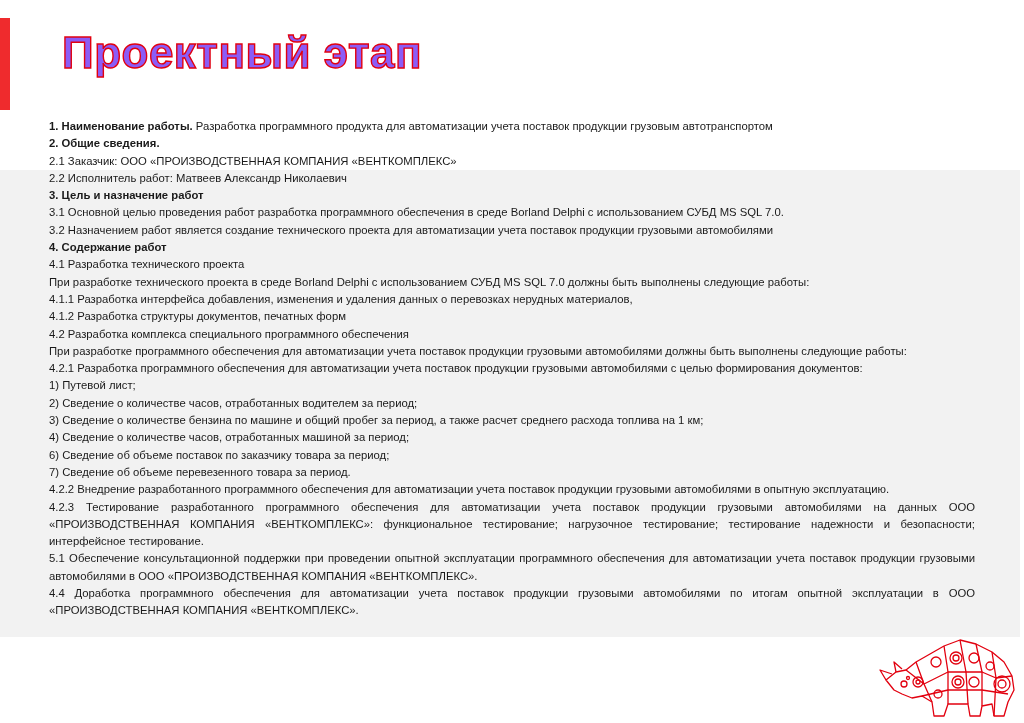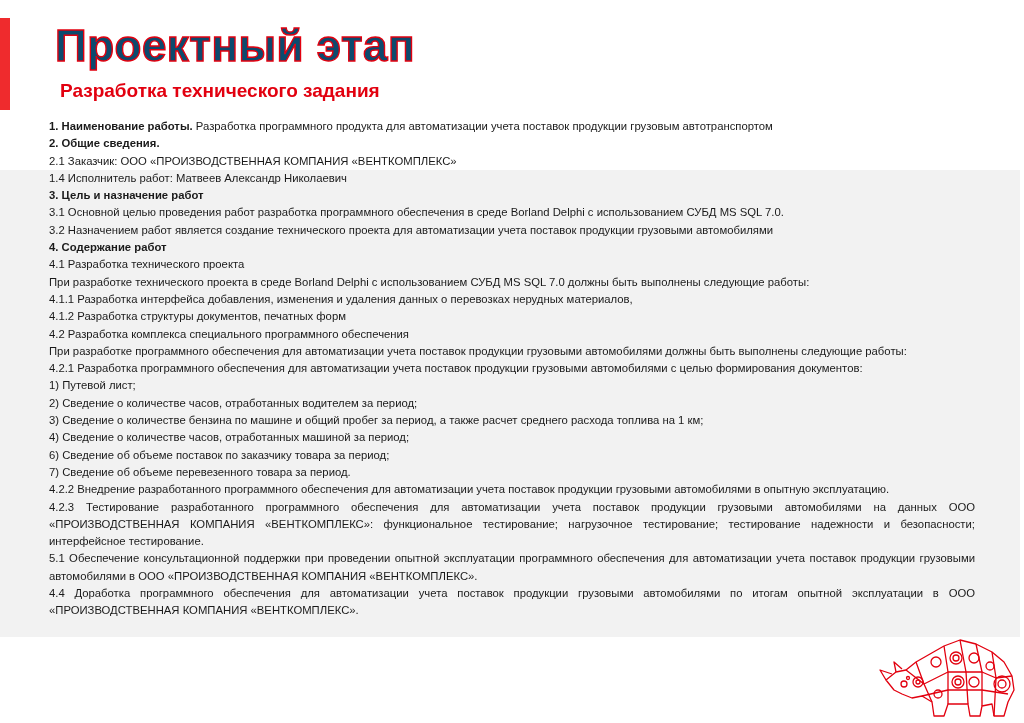--- a/index.html
+++ b/index.html
@@ -36,12 +36,12 @@
       position: absolute;
       left: 51px;
       top: 14px;
-      margin: 4px;
+      margin: 11px;
       font-family: "Liberation Sans", sans-serif;
       font-weight: 900;
       font-size: 44px;
       line-height: 56px;
-      color: #0c4a6e;
+      color: #8b5cf6;
       letter-spacing: 0.5px;
       -webkit-text-stroke: 1.4px #e2000f;
     }

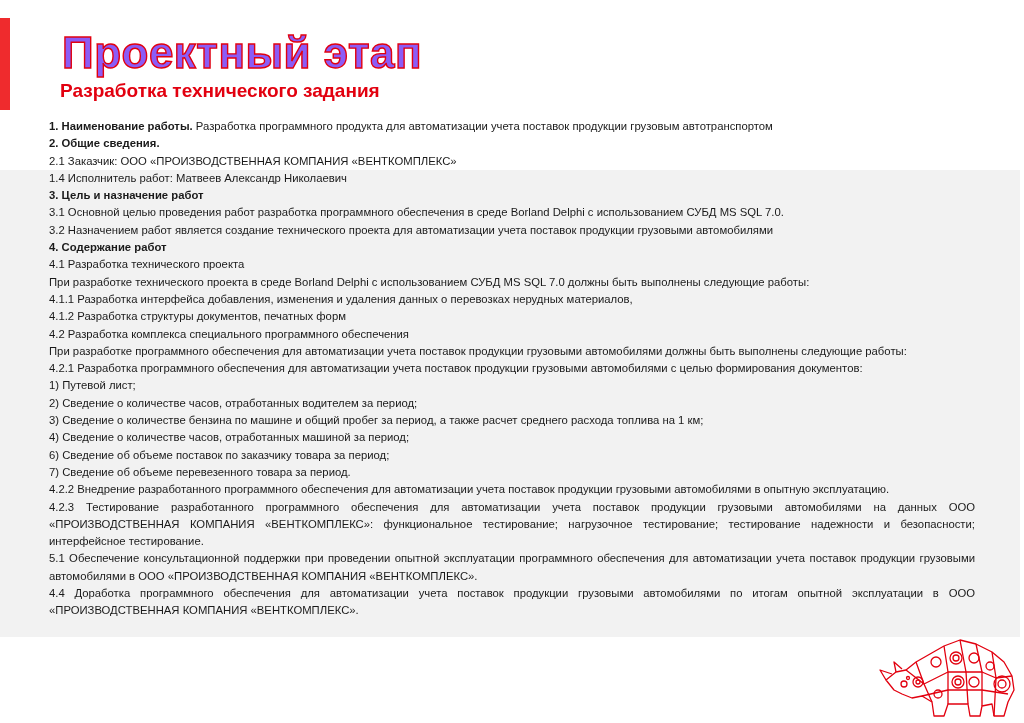--- a/index.html
+++ b/index.html
@@ -94,7 +94,6 @@
   <div class="gray-panel"></div>
 
   <h1 class="title">Проектный этап</h1>
-  <h2 class="subtitle">Разработка технического задания</h2>
 
   <div class="body-text">
     <span class="line"><b>1. Наименование работы.</b><span> Разработка программного продукта для автоматизации учета поставок продукции грузовым автотранспортом</span></span>

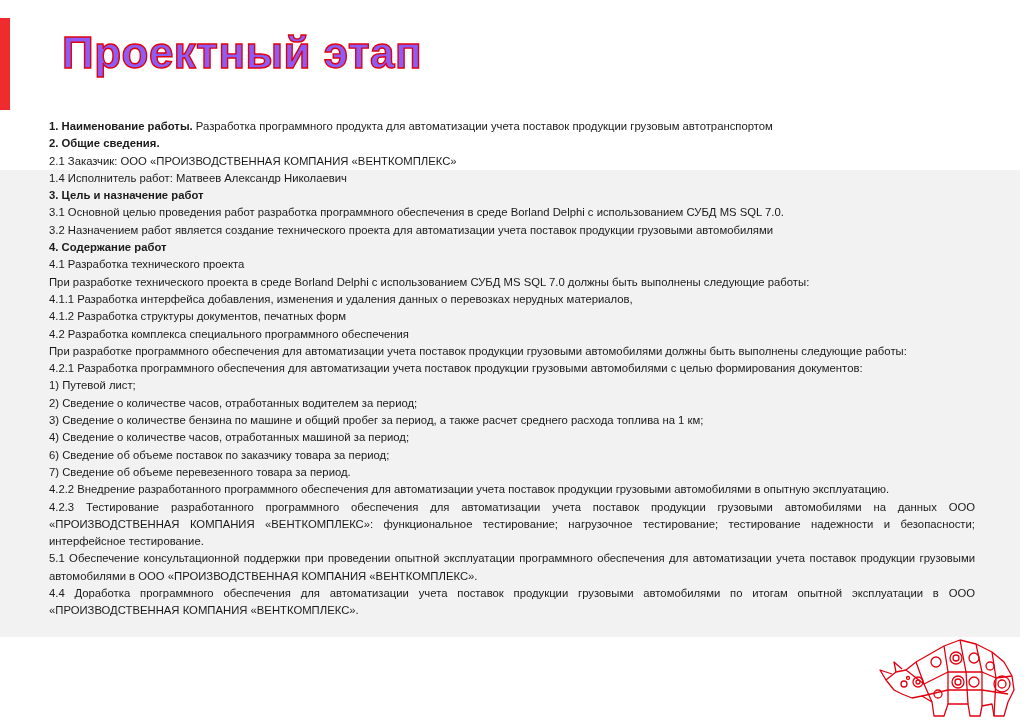--- a/index.html
+++ b/index.html
@@ -99,7 +99,7 @@
     <span class="line"><b>1. Наименование работы.</b><span> Разработка программного продукта для автоматизации учета поставок продукции грузовым автотранспортом</span></span>
     <span class="line"><b>2. Общие сведения.</b></span>
     <span class="line">2.1 Заказчик: ООО «ПРОИЗВОДСТВЕННАЯ КОМПАНИЯ «ВЕНТКОМПЛЕКС»</span>
-    <span class="line">1.4 Исполнитель работ: Матвеев Александр Николаевич</span>
+    <span class="line">2.2 Исполнитель работ: Матвеев Александр Николаевич</span>
     <span class="line"><b>3. Цель и назначение работ</b></span>
     <span class="line">3.1 Основной целью проведения работ разработка программного обеспечения в среде Borland Delphi с использованием СУБД MS SQL 7.0.</span>
     <span class="line">3.2 Назначением работ является создание технического проекта для автоматизации учета поставок продукции грузовыми автомобилями</span>

